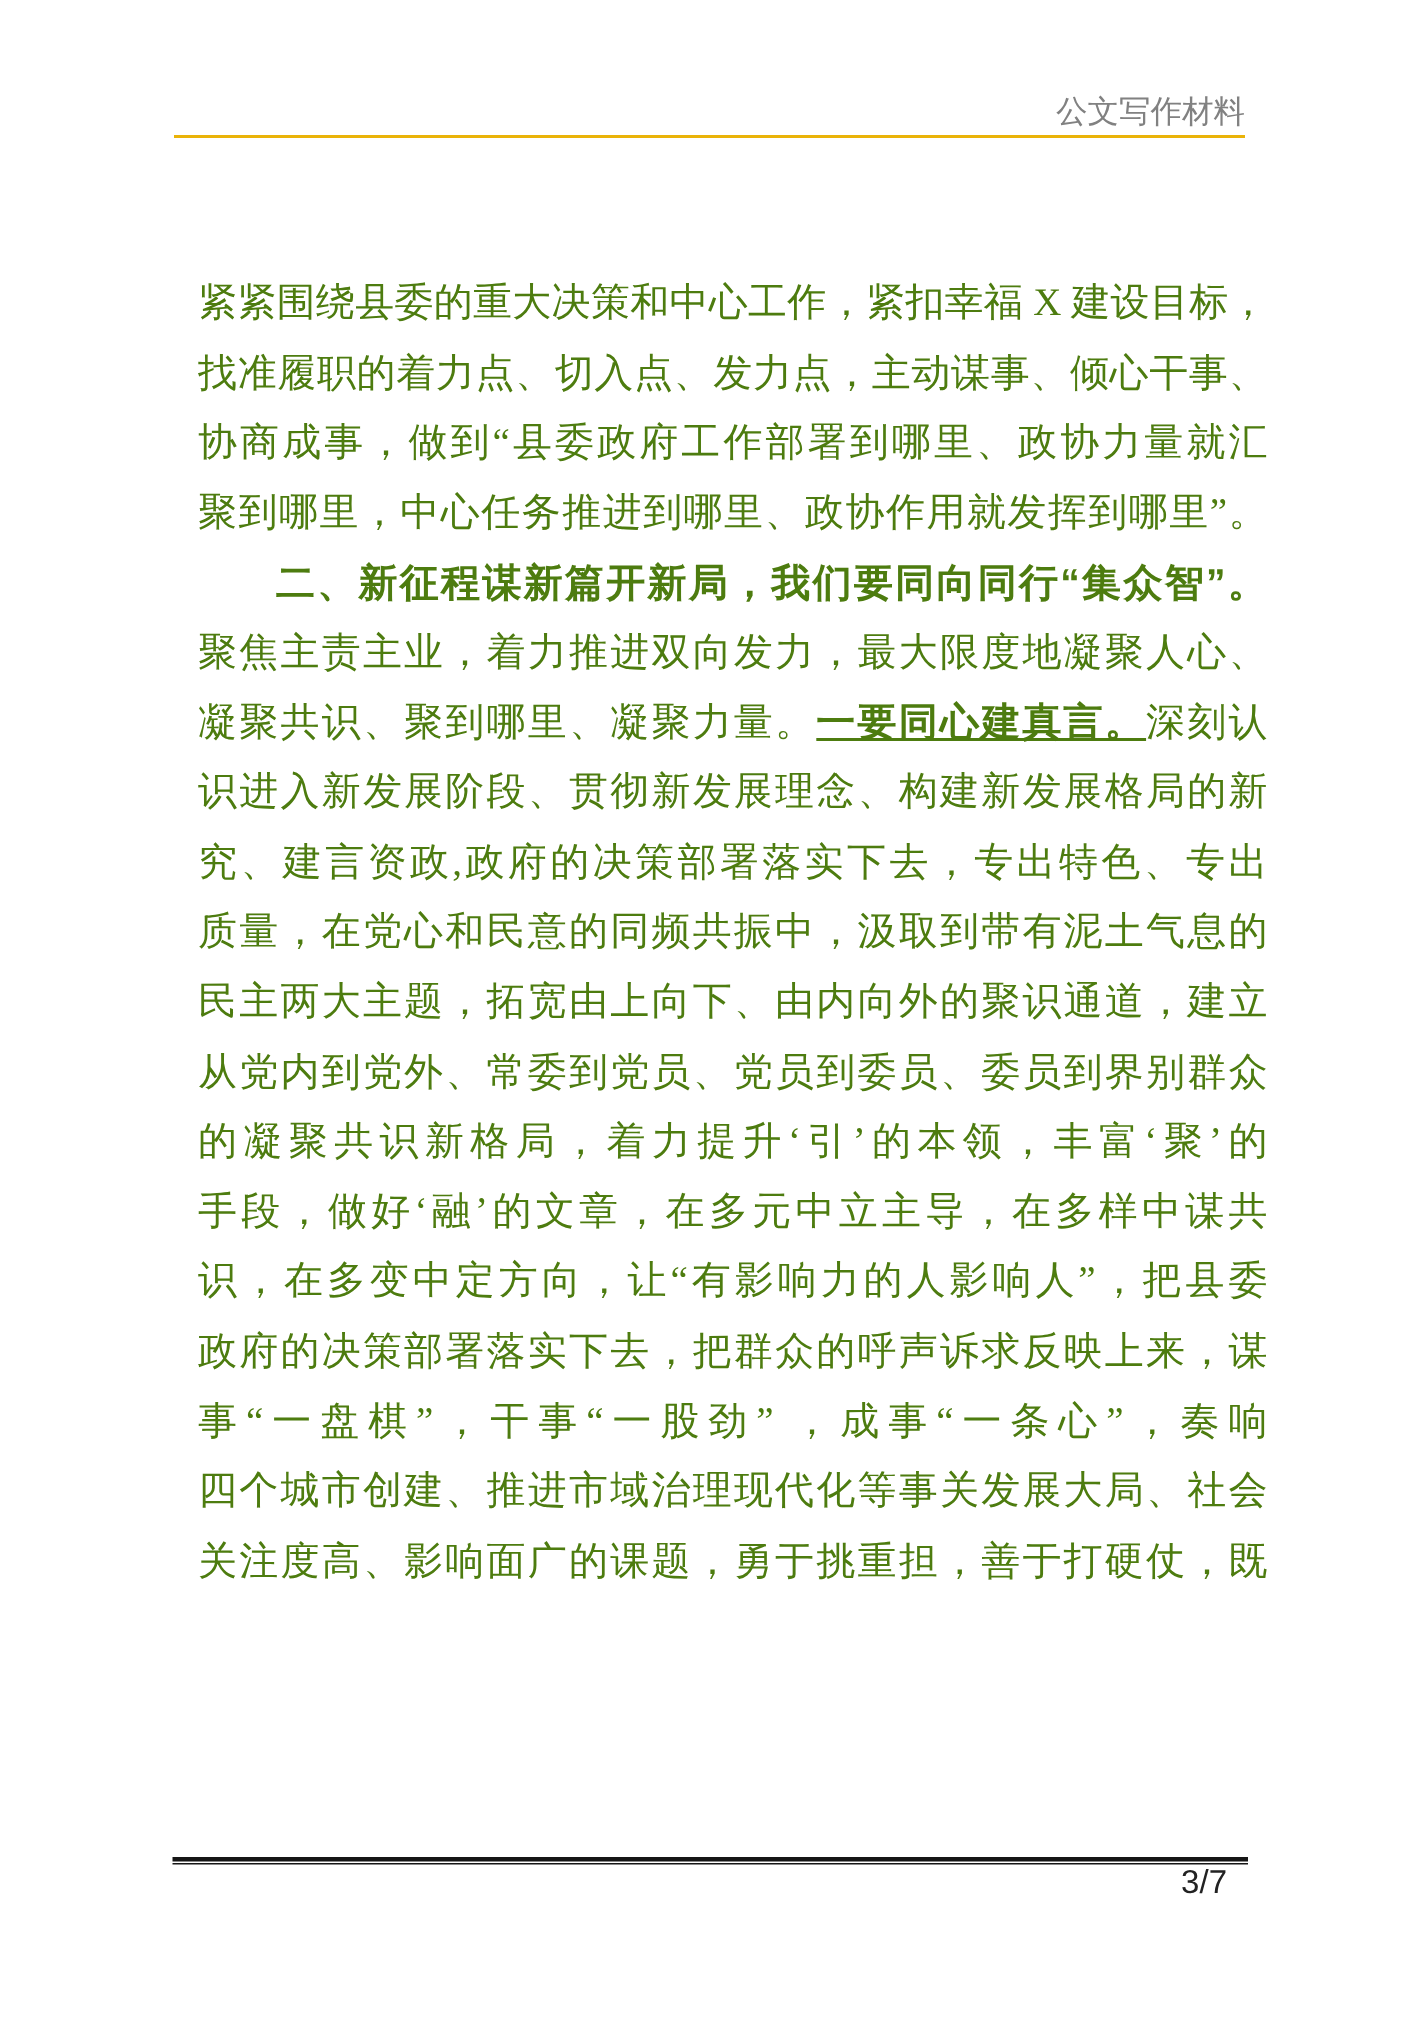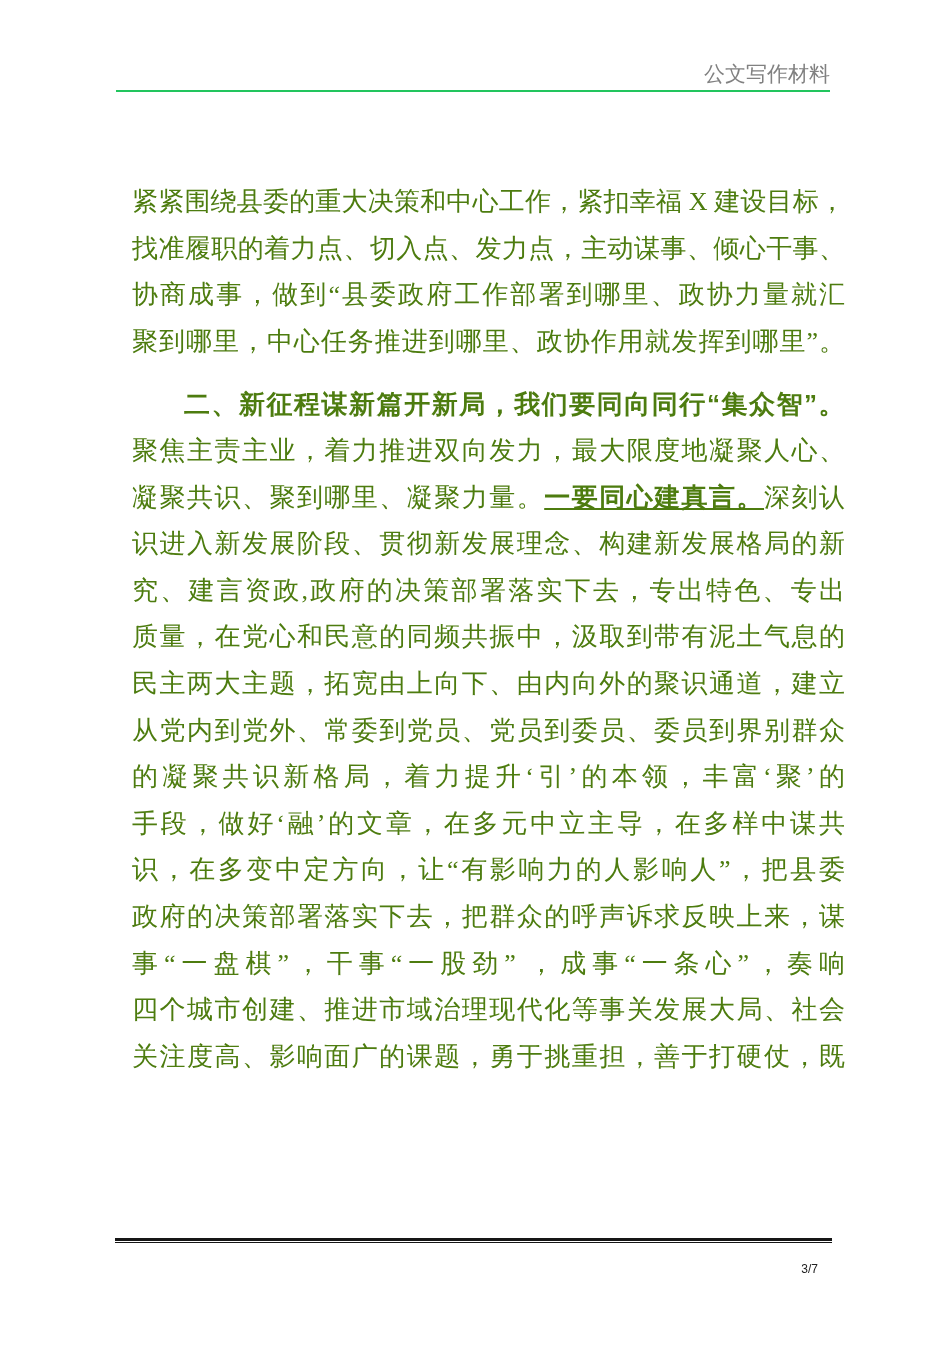--- a/index.html
+++ b/index.html
@@ -21,7 +21,7 @@
     font-size: 21px;
     line-height: 32px;
     color: #818181;
-    border-bottom: 2px solid #22c55e;
+    border-bottom: 2px solid #eab308;
   }
   
   .doc {

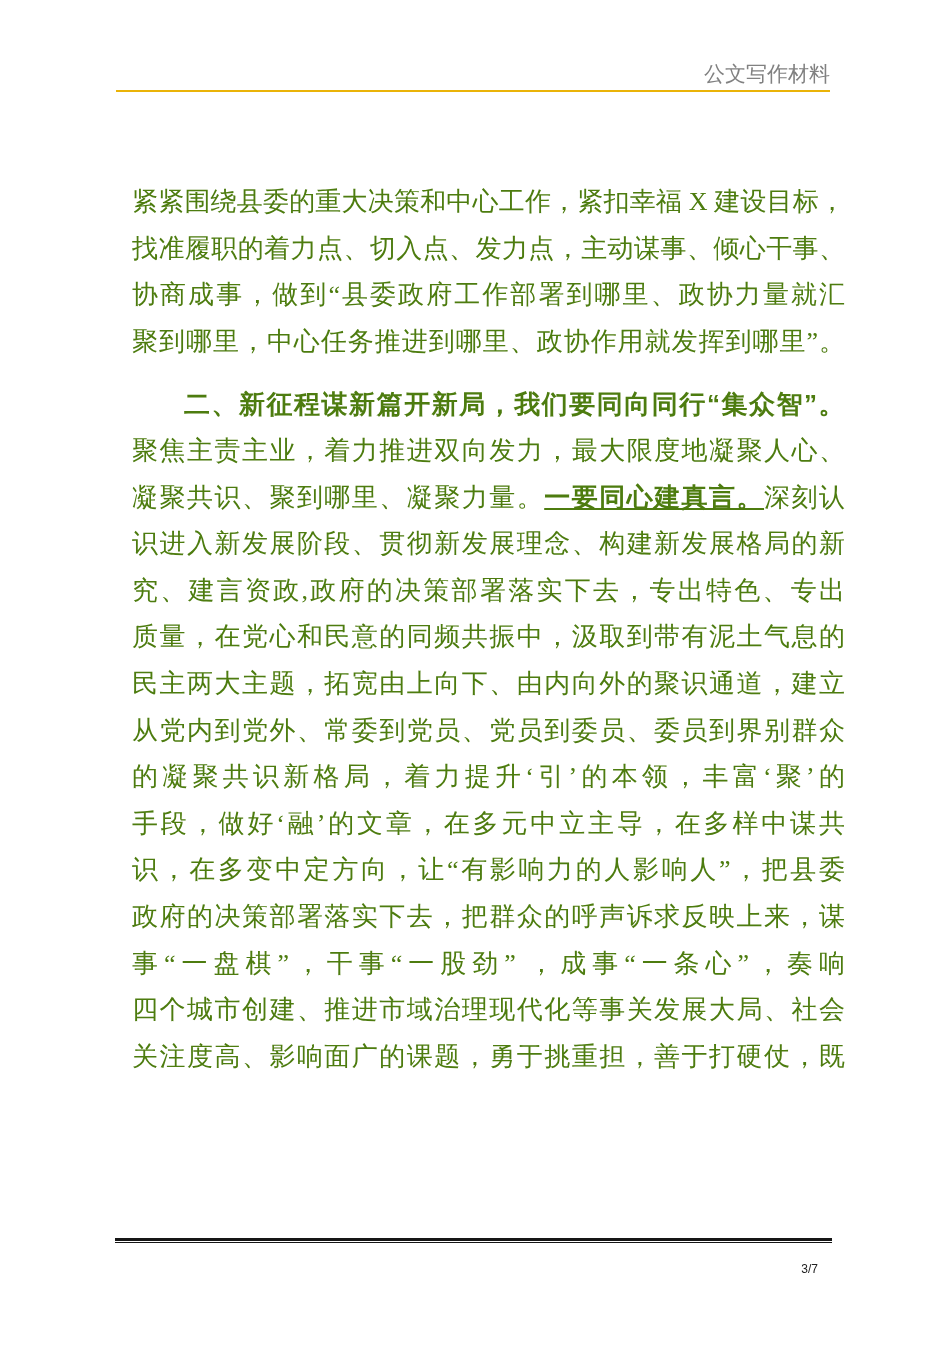--- a/index.html
+++ b/index.html
@@ -40,7 +40,7 @@
     text-justify: inter-character;
     overflow: visible;
   }
-  .line.indent { padding-left: 52px; margin-top: 16px; }
+  .line.indent { padding-left: 52px; }
   .seg-b { font-weight: bold; text-decoration: underline; }
   .seg-h { font-weight: bold; font-family: "Liberation Sans", sans-serif; letter-spacing: 0.5px; }
   

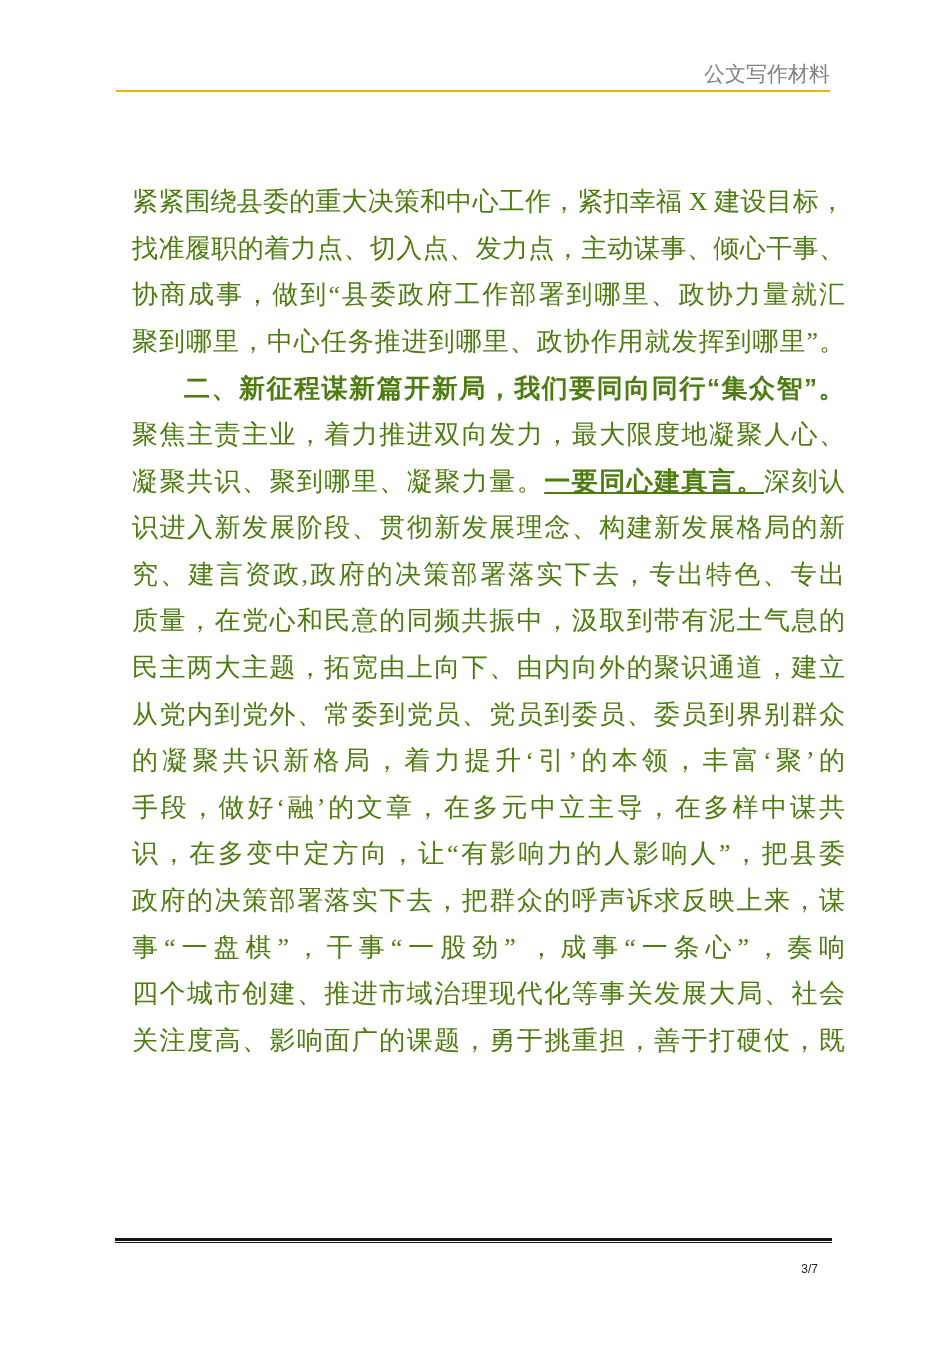--- a/index.html
+++ b/index.html
@@ -56,10 +56,10 @@
     text-align: right;
     padding-right: 14px;
     font-family: "Liberation Sans", sans-serif;
-    font-size: 12px;
+    font-size: 22px;
     line-height: 20px;
     color: #222222;
-    margin-top: 16px;
+    margin-top: 2px;
   }
 </style>
 </head>

